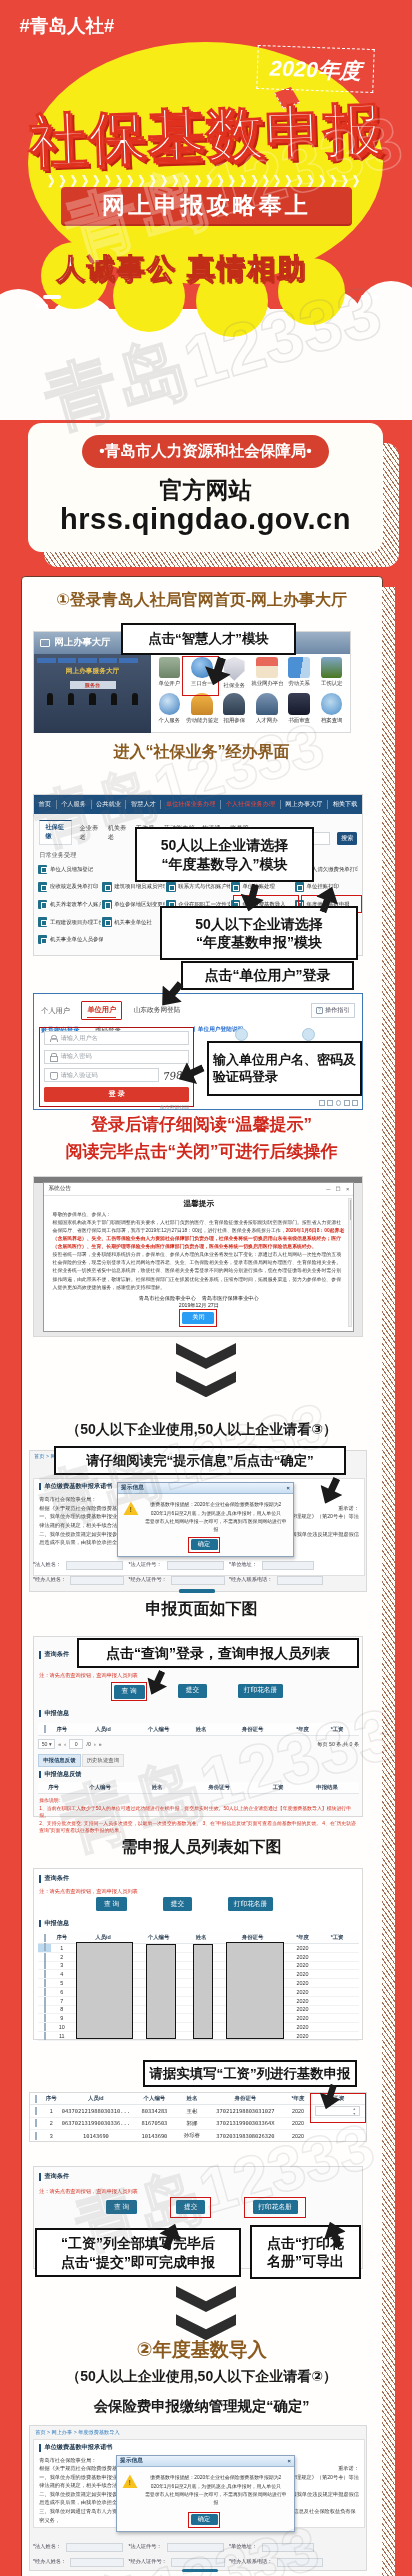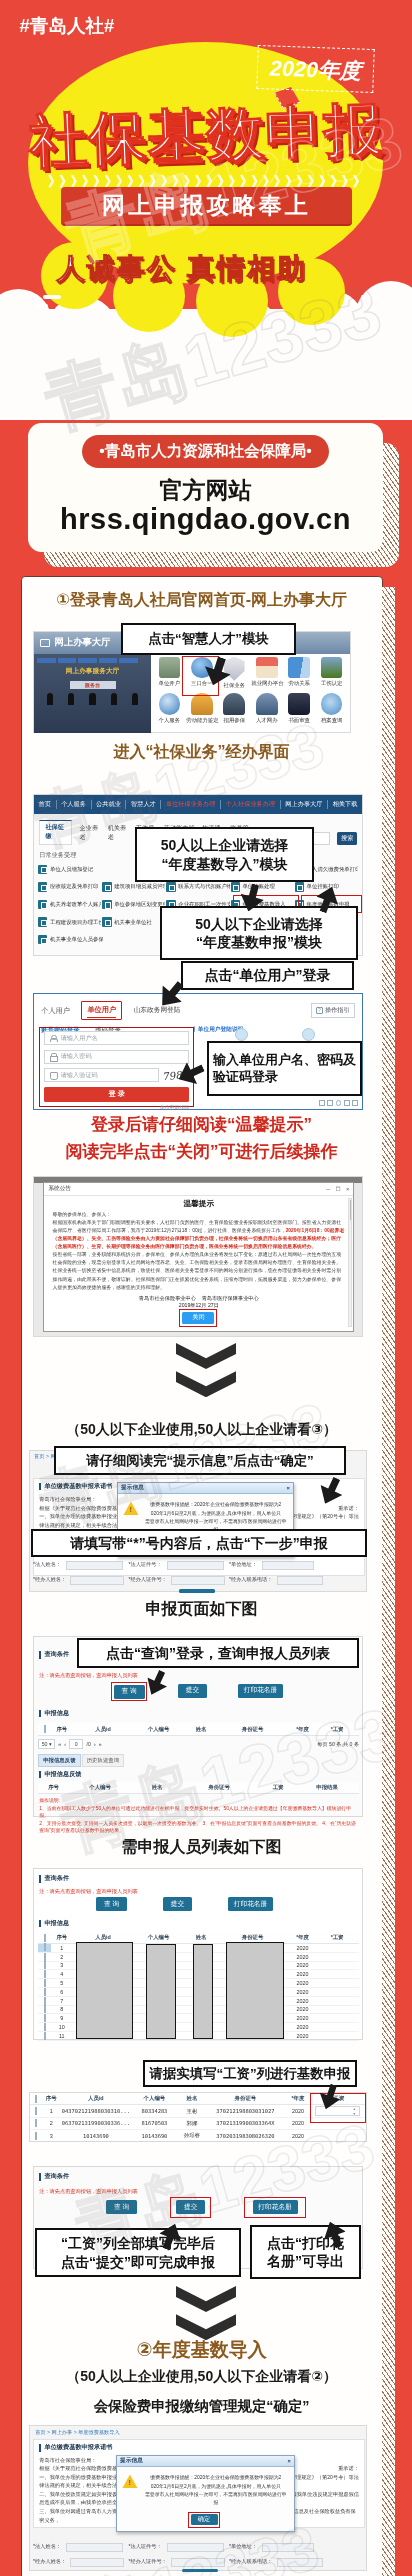--- a/index.html
+++ b/index.html
@@ -471,9 +471,6 @@
         <div class="tealbtn" style="width:27px;height:11.3px;font-size:6.2px;">确定</div>
       </div>
     </div>
-    <div class="callout" style="top:78px;left:1px;width:336px;height:28px;font-size:14px;">
-        <span>请填写带“*”号内容后，点击“下一步”申报</span>
-      </div>
     <div style="position:absolute;top:110px;left:3.1px;width:332px;display:flex;gap:5.2px;font-size:5.2px;color:#334;">
       <span>*法人姓名：</span>
         <span class="inputbox" style="width:57px;height:8.8px;background:#eef2f6;"></span>

